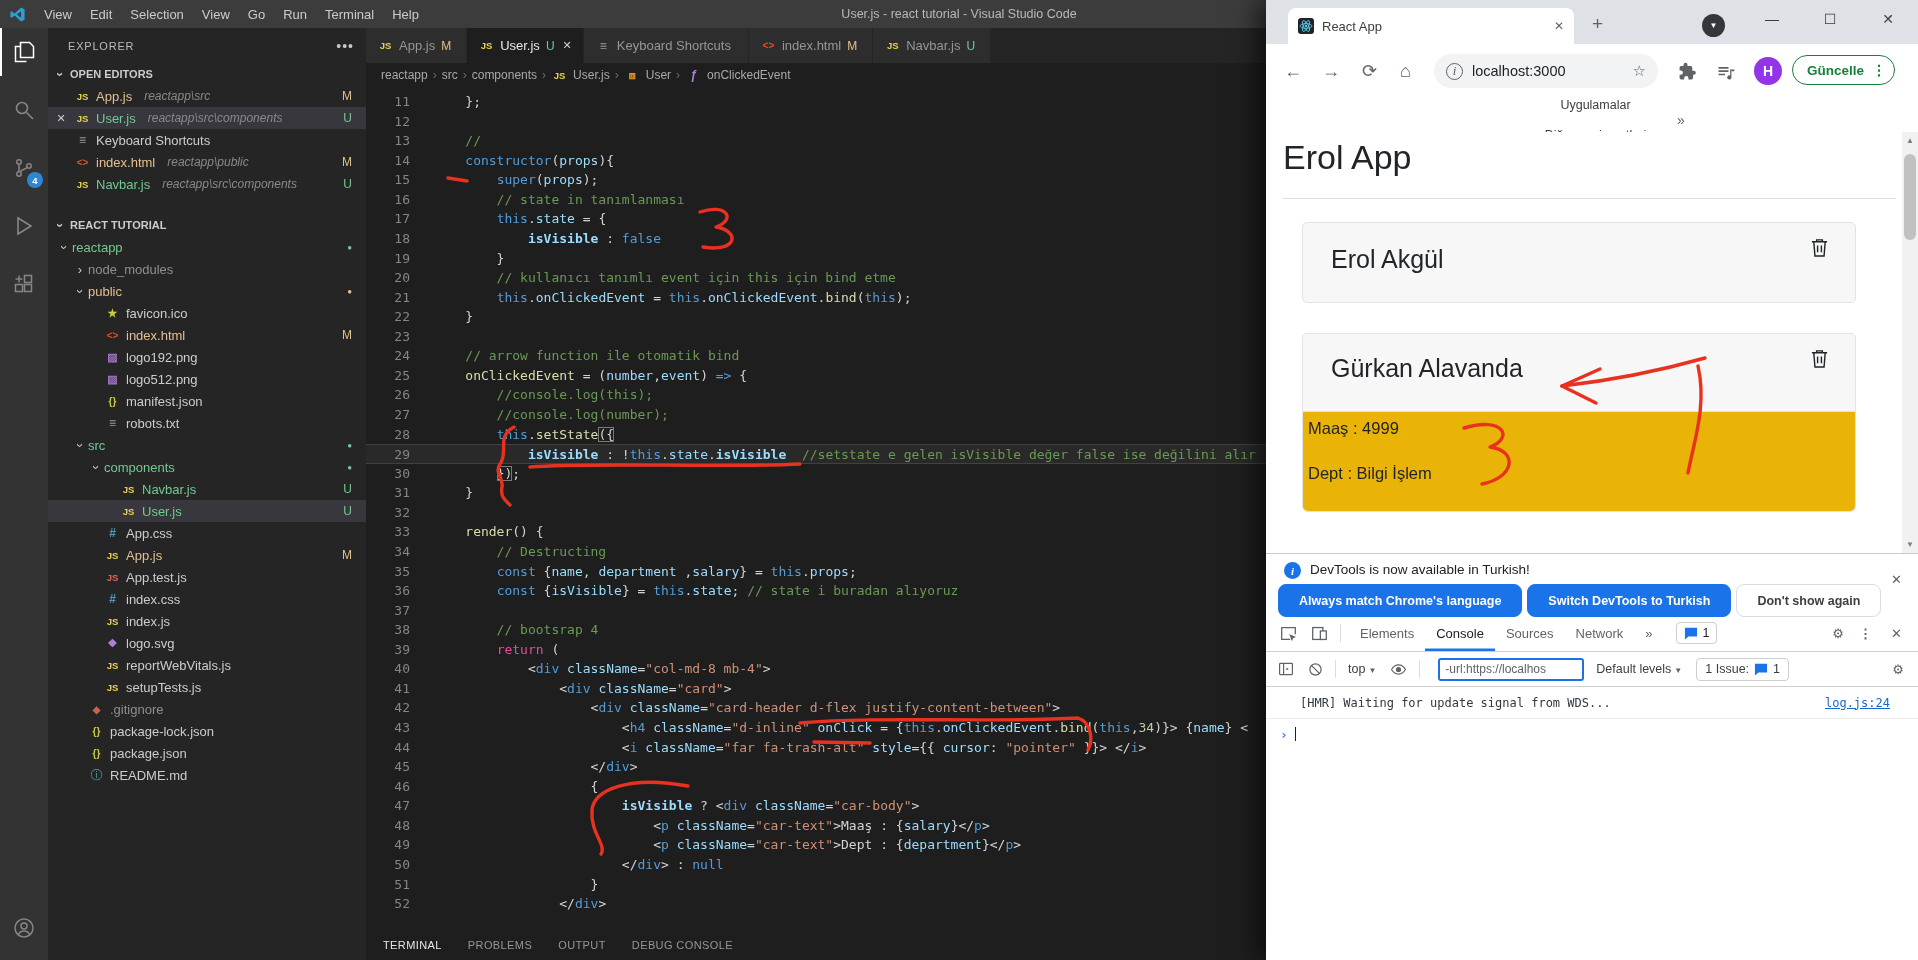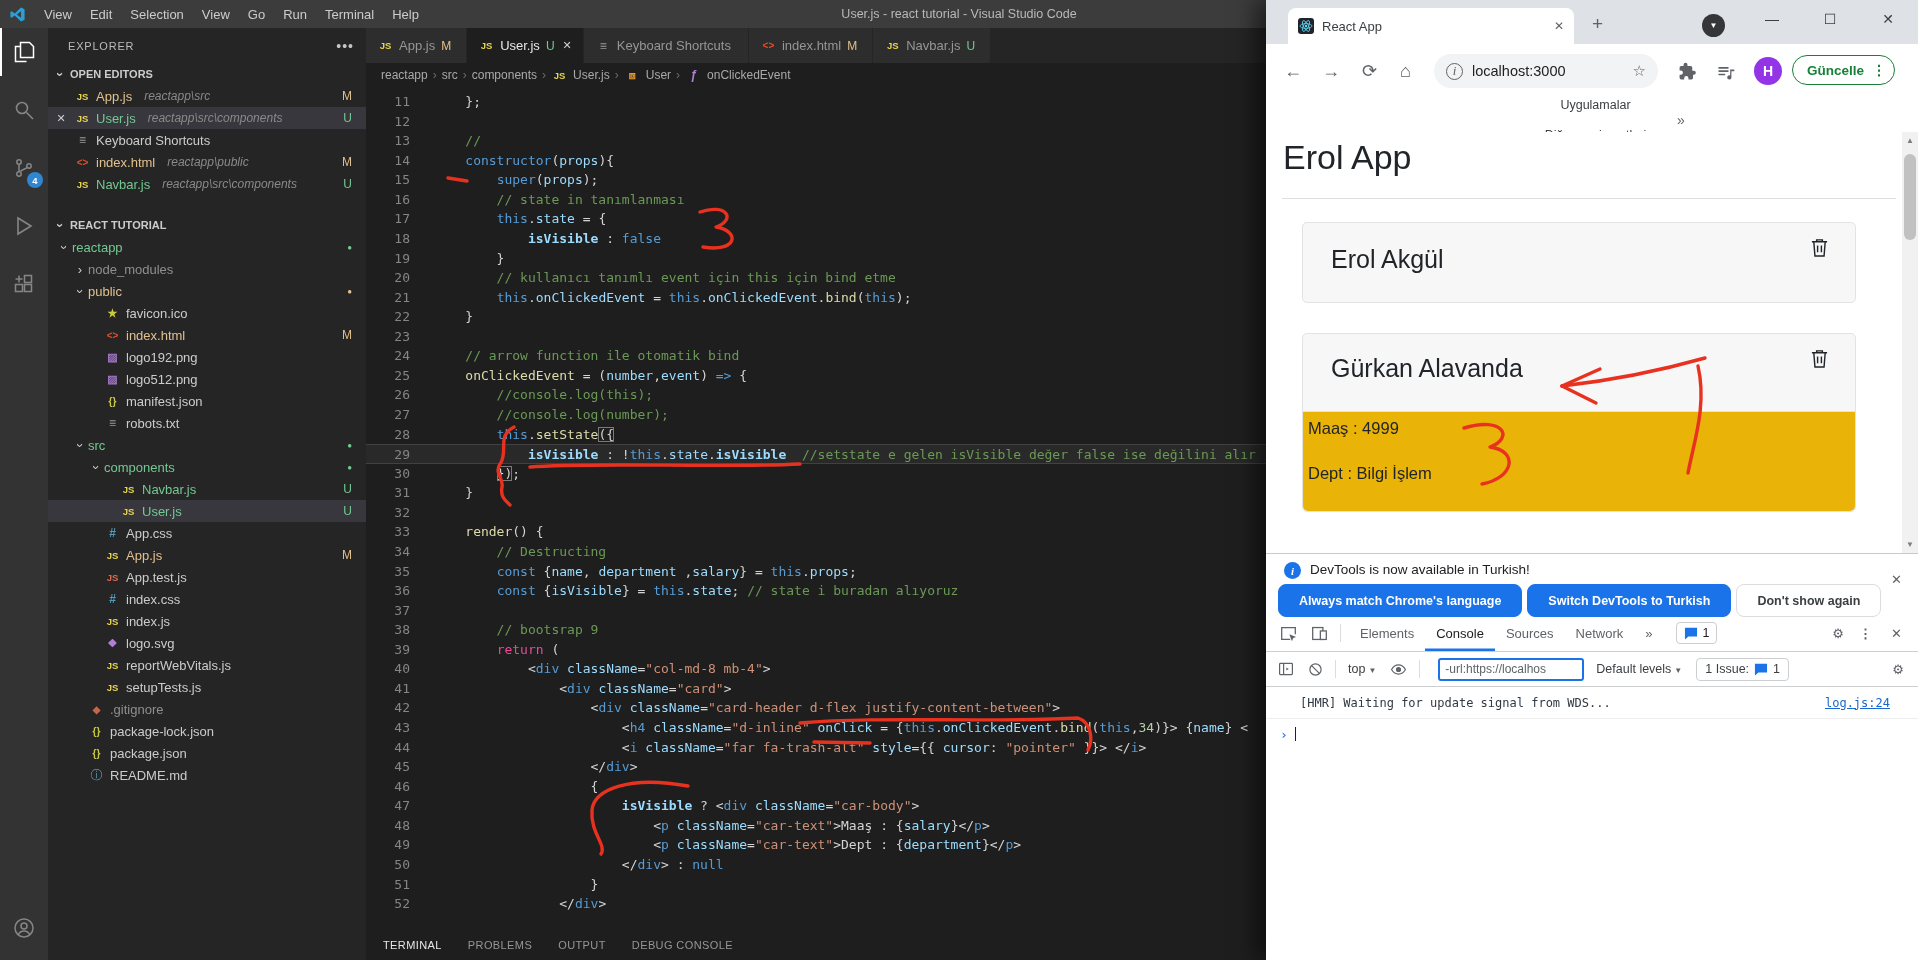--- a/index.html
+++ b/index.html
@@ -435,7 +435,7 @@
       <div class="cl"><span class="ln">35</span><span class="tk-pn">        </span><span class="tk-kw">const</span><span class="tk-pn"> {</span><span class="tk-var">name</span><span class="tk-pn">, </span><span class="tk-var">department</span><span class="tk-pn"> ,</span><span class="tk-var">salary</span><span class="tk-pn">} = </span><span class="tk-kw">this</span><span class="tk-pn">.</span><span class="tk-var">props</span><span class="tk-pn">;</span></div>
       <div class="cl"><span class="ln">36</span><span class="tk-pn">        </span><span class="tk-kw">const</span><span class="tk-pn"> {</span><span class="tk-var">isVisible</span><span class="tk-pn">} = </span><span class="tk-kw">this</span><span class="tk-pn">.</span><span class="tk-var">state</span><span class="tk-pn">; </span><span class="tk-com">// state i buradan alıyoruz</span></div>
       <div class="cl"><span class="ln">37</span></div>
-      <div class="cl"><span class="ln">38</span><span class="tk-com">        // bootsrap 9</span></div>
+      <div class="cl"><span class="ln">38</span><span class="tk-com">        // bootsrap 4</span></div>
       <div class="cl"><span class="ln">39</span><span class="tk-pn">        </span><span class="tk-ctl">return</span><span class="tk-pn"> (</span></div>
       <div class="cl"><span class="ln">40</span><span class="tk-pn">            &lt;</span><span class="tk-tag">div</span><span class="tk-pn"> </span><span class="tk-var">className</span><span class="tk-pn">=</span><span class="tk-str">"col-md-8 mb-4"</span><span class="tk-pn">&gt;</span></div>
       <div class="cl"><span class="ln">41</span><span class="tk-pn">                &lt;</span><span class="tk-tag">div</span><span class="tk-pn"> </span><span class="tk-var">className</span><span class="tk-pn">=</span><span class="tk-str">"card"</span><span class="tk-pn">&gt;</span></div>

